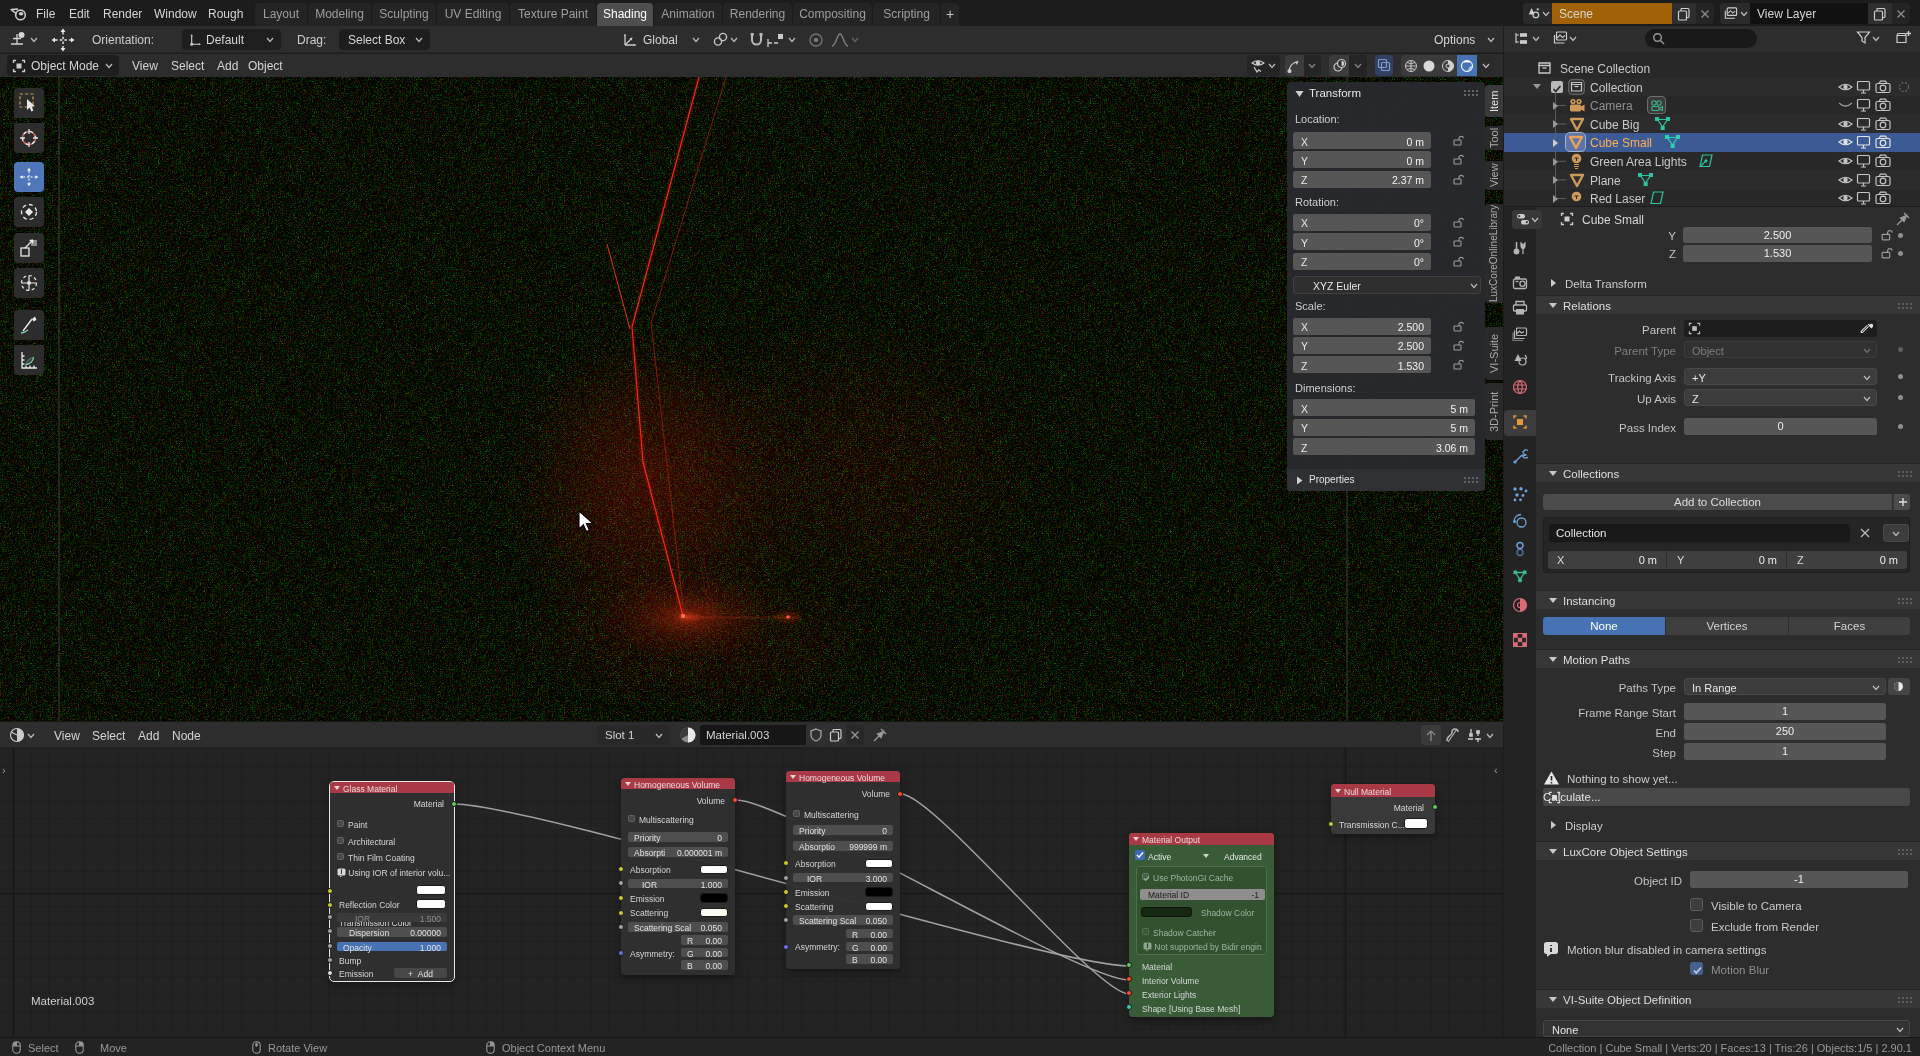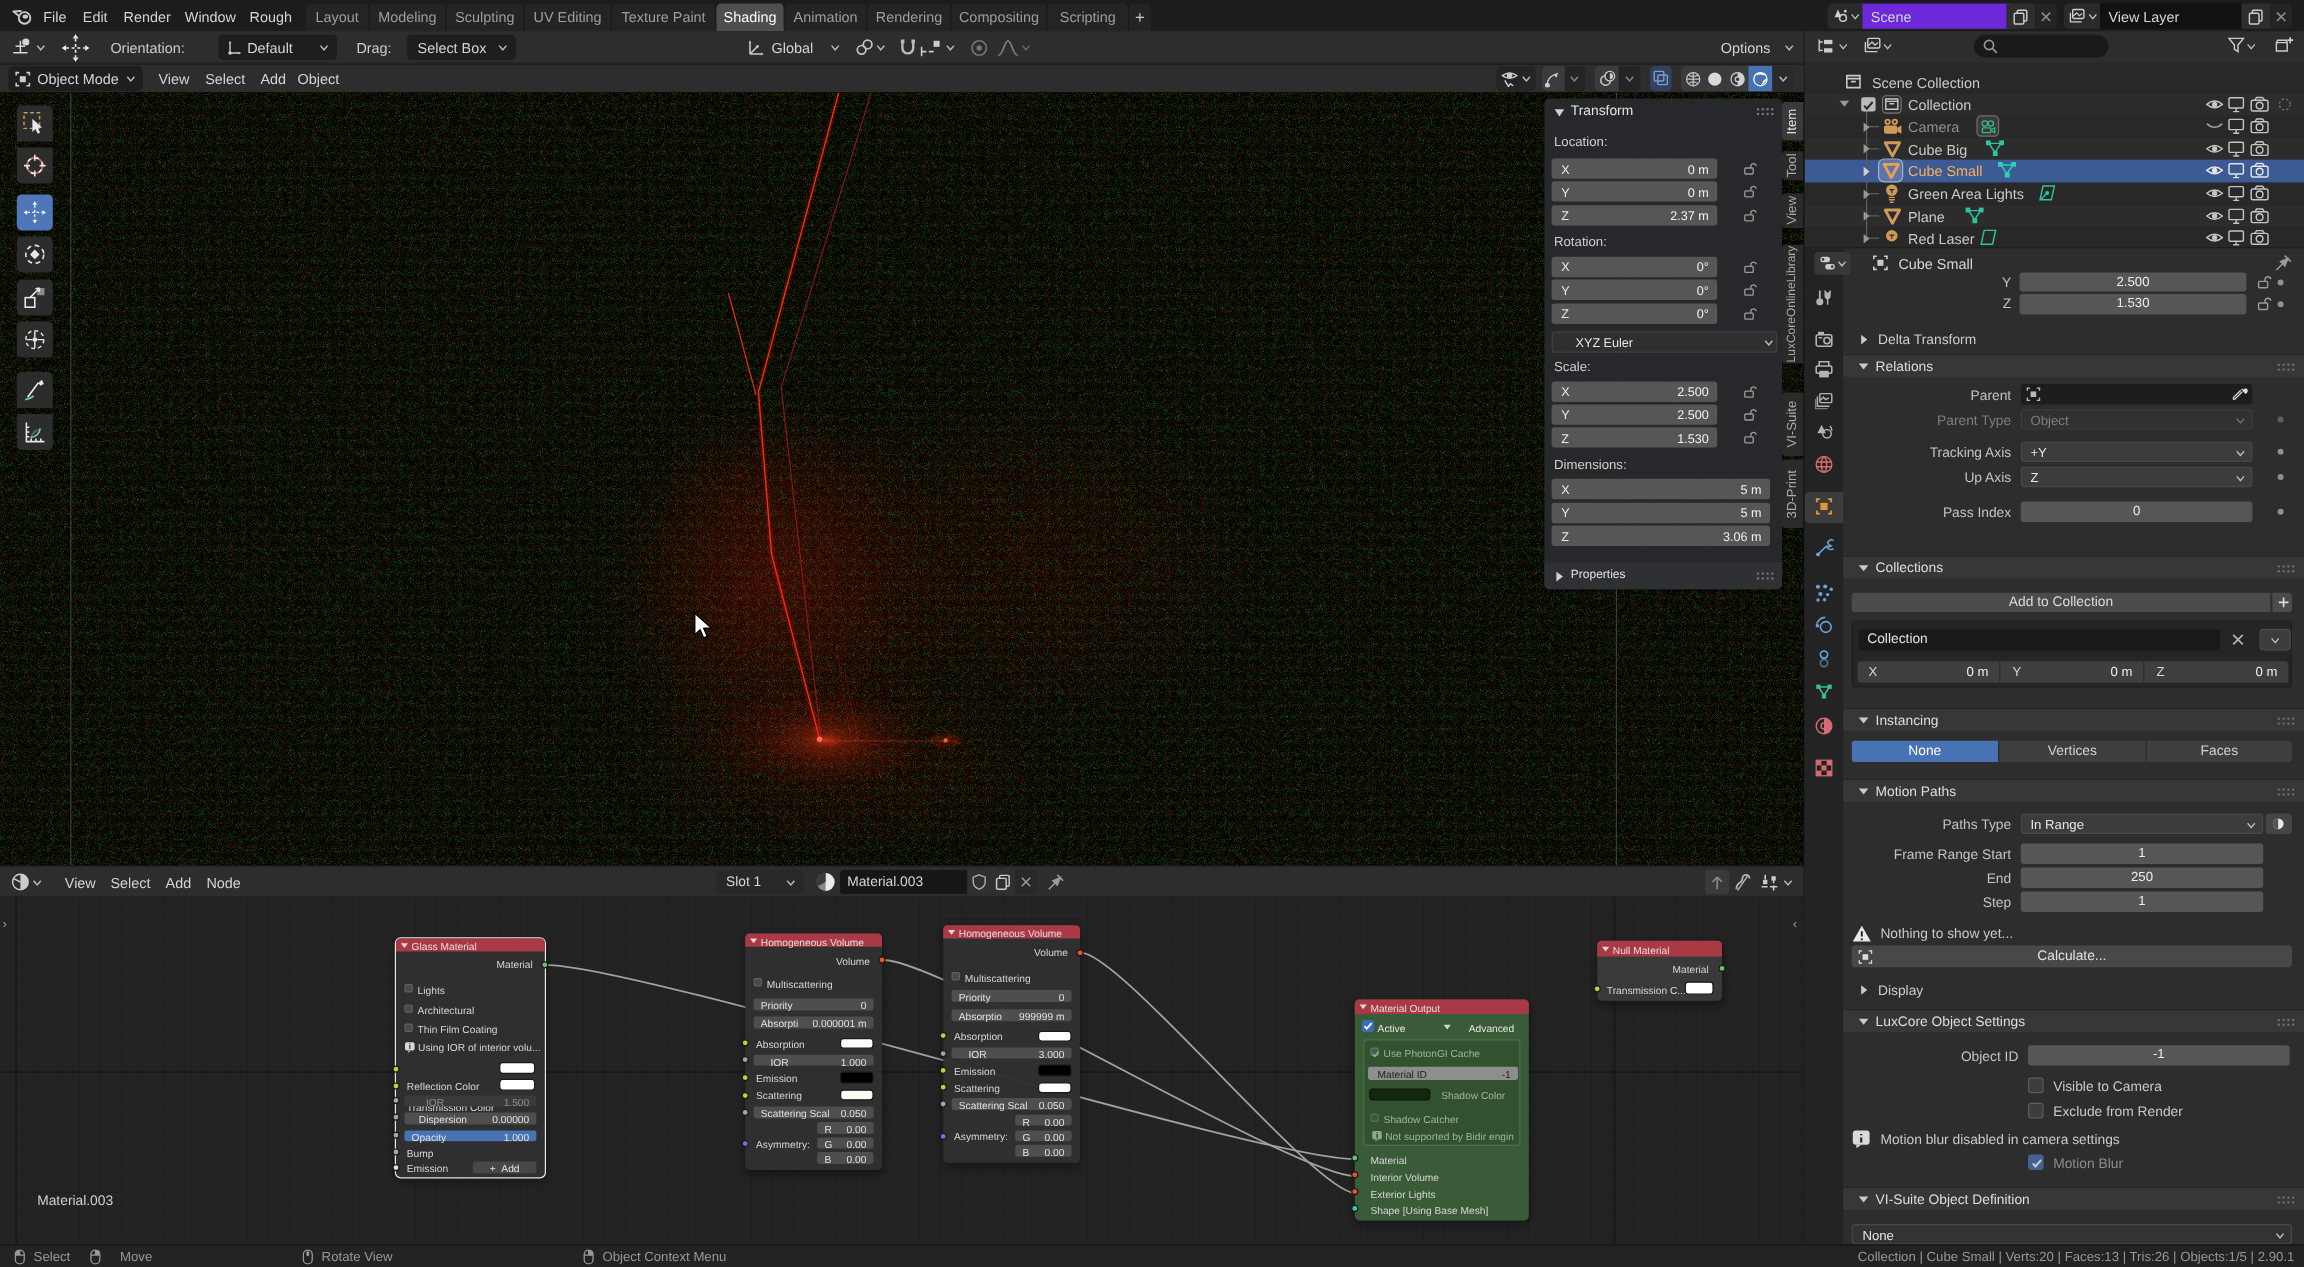--- a/index.html
+++ b/index.html
@@ -52,7 +52,7 @@
         <path d="M1 1 L4 4.5 L7 1" fill="none" stroke="#bbb" stroke-width="1.2"></path>
       </svg>
   </div>
-  <div class="abs" style="left:1552px;top:3px;width:124px;height:21px;background:#6d28d9;border-radius:0;">
+  <div class="abs" style="left:1552px;top:3px;width:124px;height:21px;background:#a16207;border-radius:0;">
     <div class="abs txt" style="left:7px;top:5px;">Scene</div>
   </div>
   <div class="abs" style="left:1672px;top:3px;width:24px;height:21px;background:#2e2e2e;">

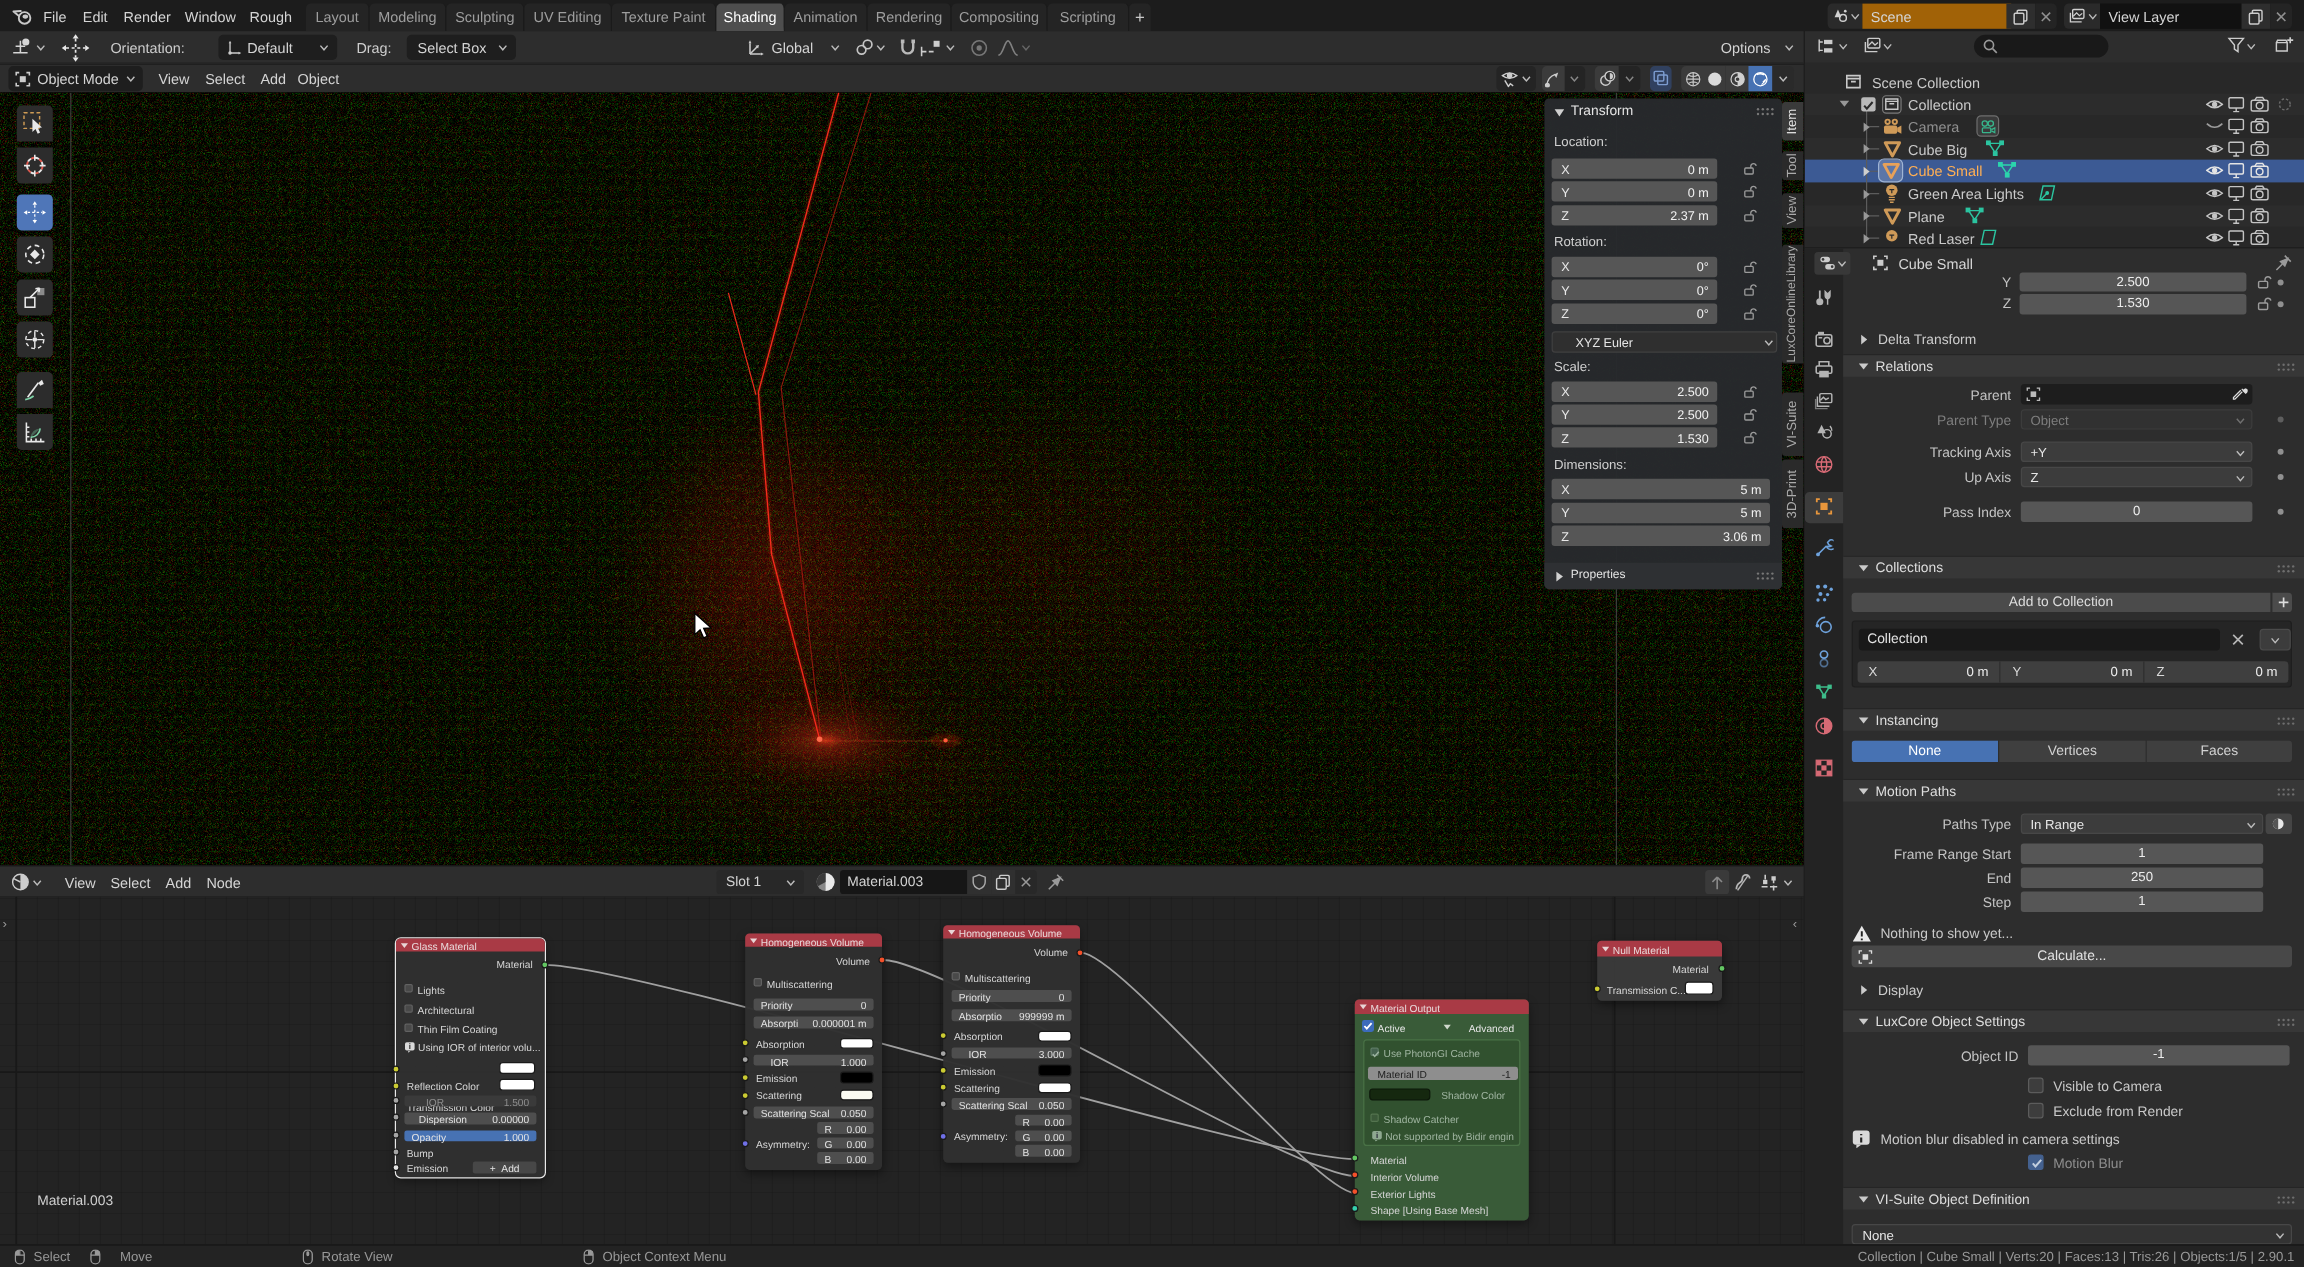--- a/index.html
+++ b/index.html
@@ -1603,7 +1603,7 @@
           <rect x="4.5" y="4.5" width="5" height="5" fill="#ddd" stroke="none"></rect>
         </g>
       </svg>
-    <div class="abs" style="left:0;width:367px;top:3px;text-align:center;font-size:11.5px;color:#e2e2e2;">Calculate...</div>
+    <div class="abs" style="left:0;width:367px;top:3px;text-align:left;font-size:11.5px;color:#e2e2e2;">Calculate...</div>
   </div>
   <div class="parrR" style="left:47px;top:614px;"></div>
   <div class="abs" style="left:61px;top:613px;font-size:11.5px;color:#cdcdcd;">Display</div>

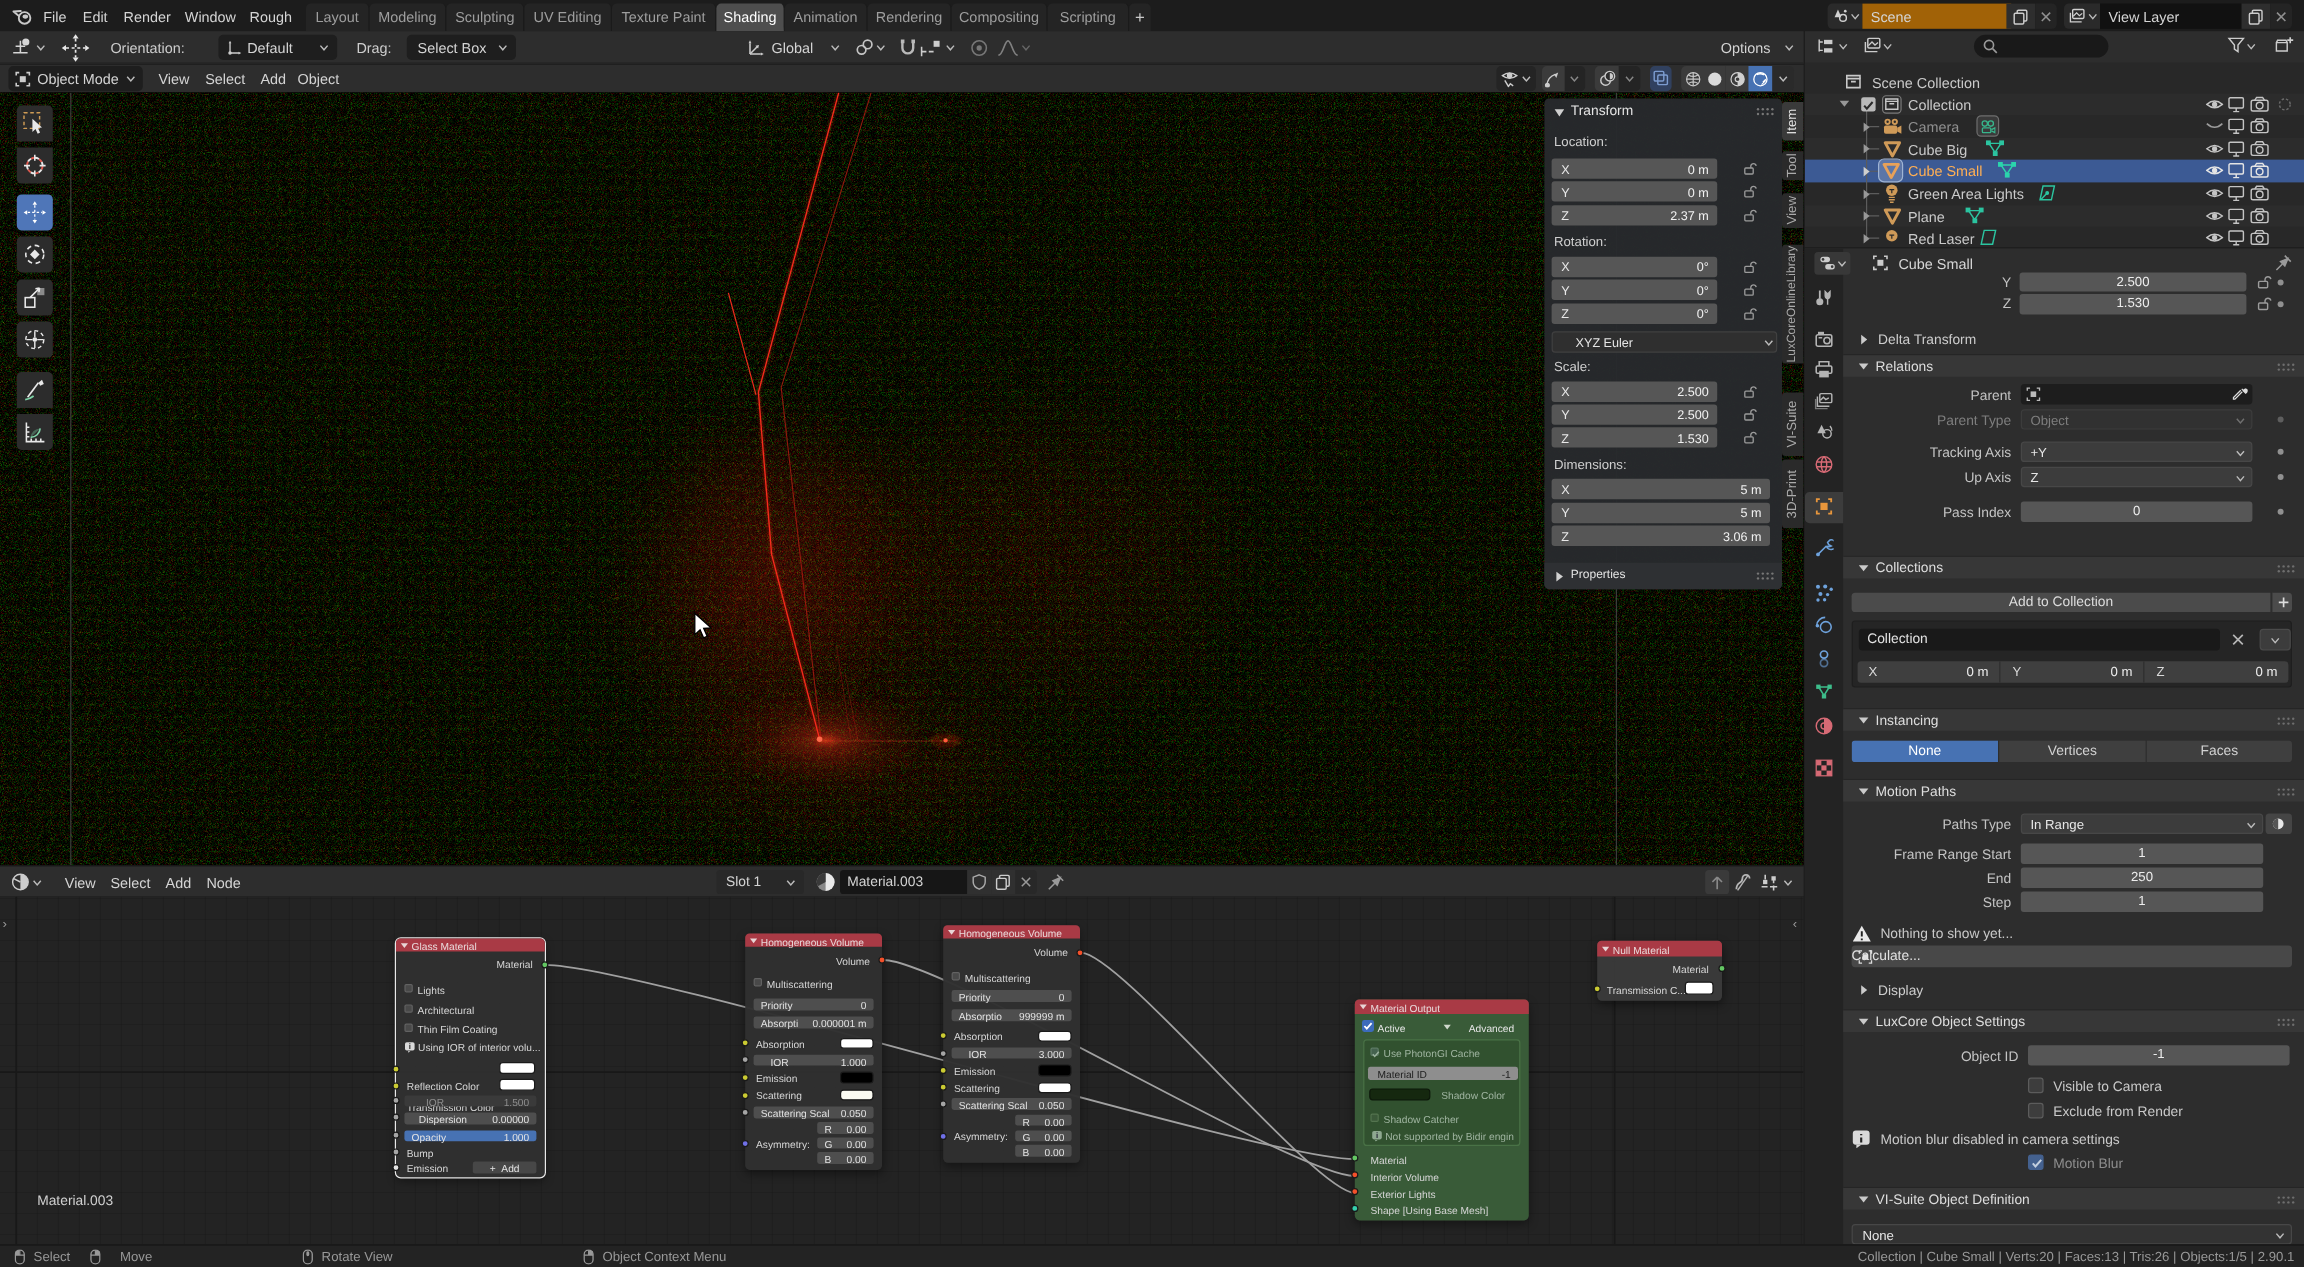--- a/index.html
+++ b/index.html
@@ -729,7 +729,7 @@
       </div>
     <div class="nrow" style="right:10px;top:17px;">Material</div>
     <div class="ncb" style="left:7px;top:38px;"></div>
-      <div class="nrow" style="left:18px;top:38px;">Lights</div>
+      <div class="nrow" style="left:18px;top:38px;">Paint</div>
     <div class="ncb" style="left:7px;top:54.5px;"></div>
       <div class="nrow" style="left:18px;top:54.5px;">Architectural</div>
     <div class="ncb" style="left:7px;top:71px;"></div>

